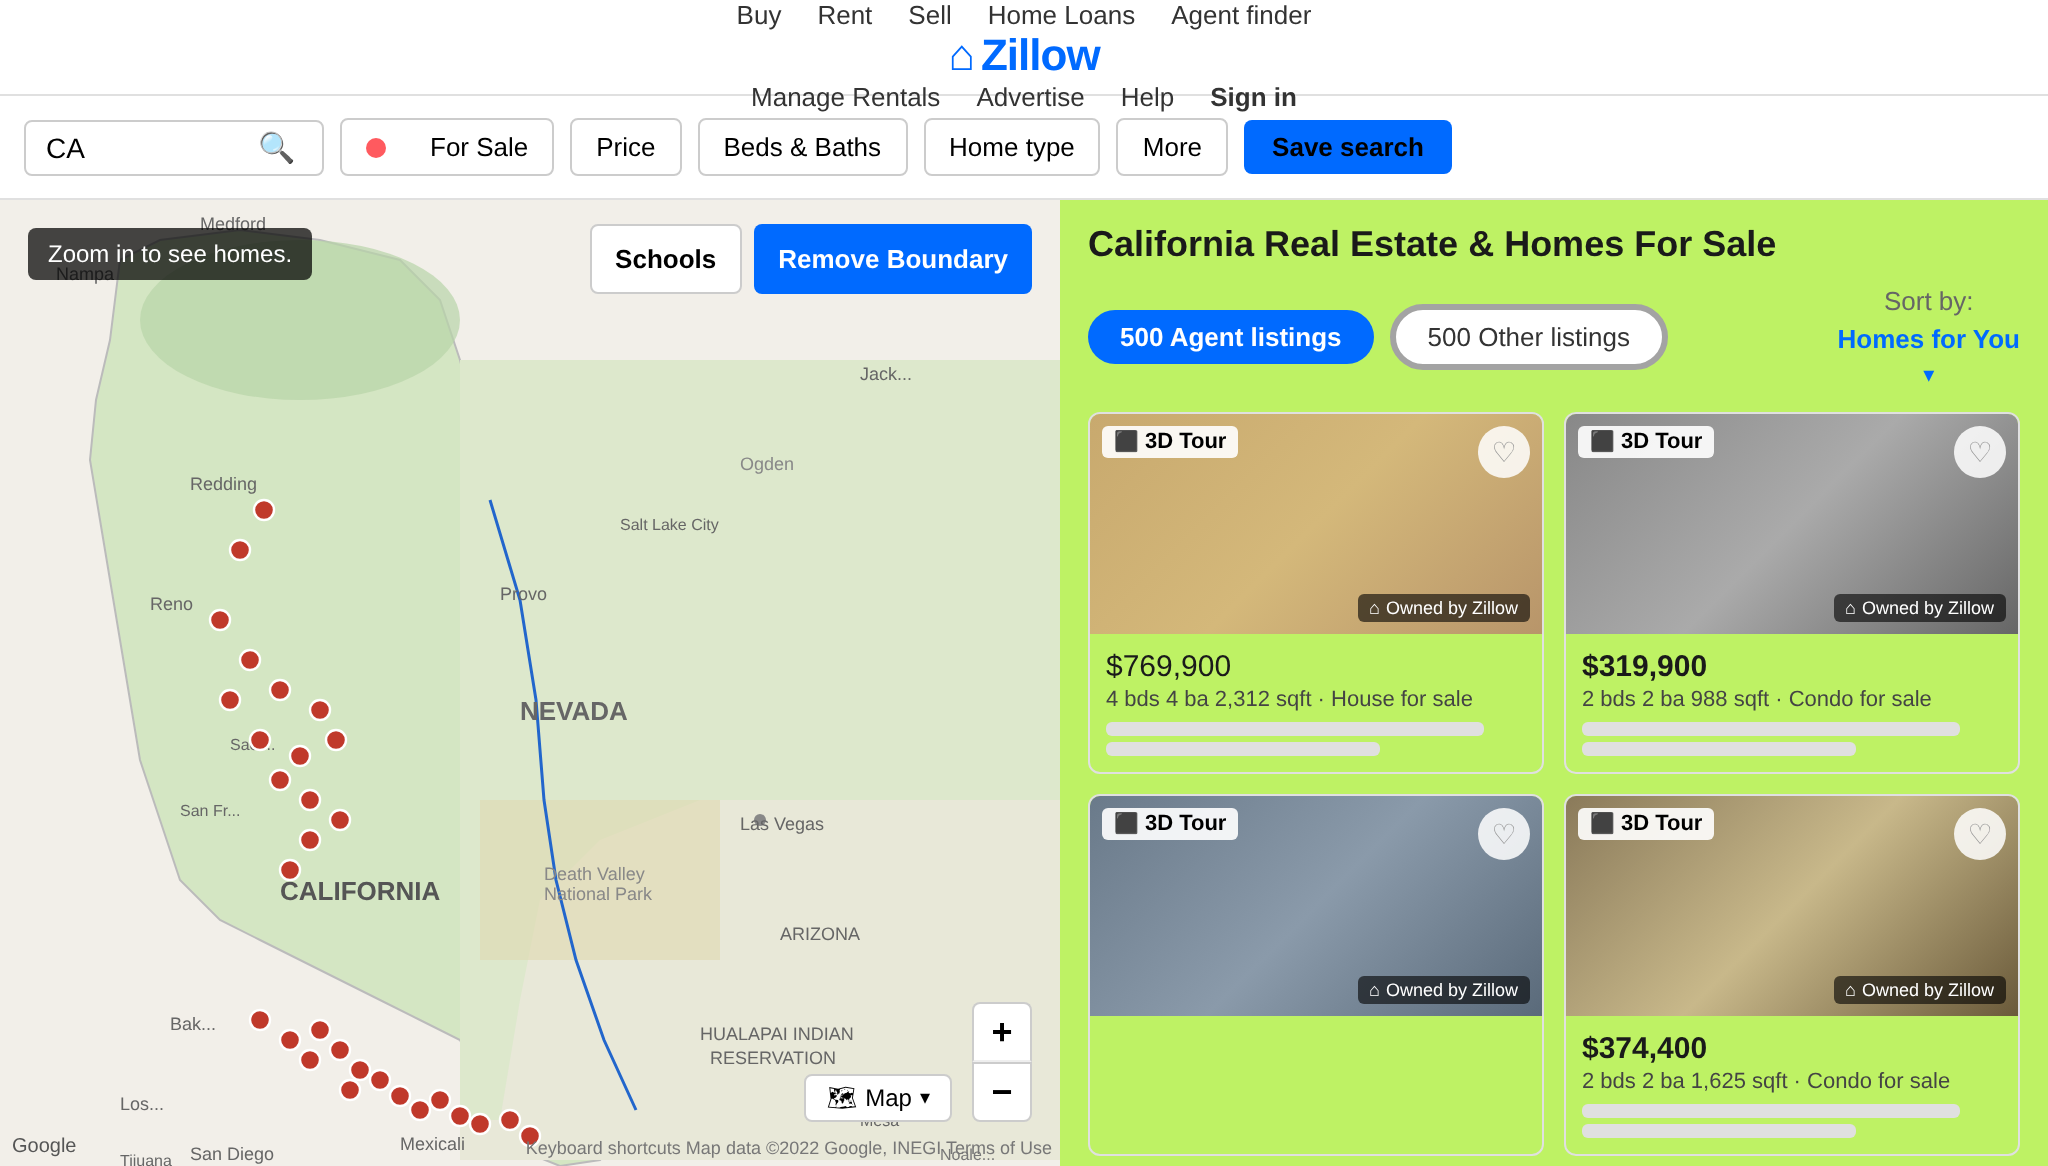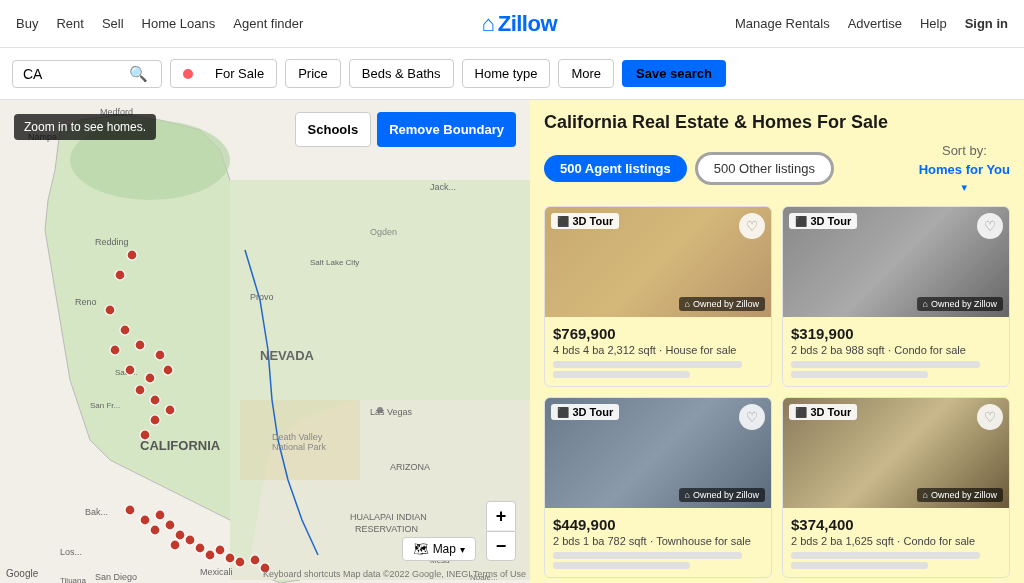--- a/index.html
+++ b/index.html
@@ -8,7 +8,7 @@
 </head>
 <body>
 
-<header style="display:flex;align-items:center;justify-content:space-between;padding:0 16px;height:48px;border-bottom:1px solid #e0e0e0;background:#fff;">
+<header style="display:flex;align-items:center;justify-content:space-between;padding:0 16px;height:48px;border-bottom:1px solid #e0e0e0;background:#fff;flex-direction:column;">
   <nav style="display:flex;align-items:center;gap:18px;">
     <a style="font-size:13px;color:#333;text-decoration:none;font-weight:500;cursor:pointer;">Buy</a>
     <a style="font-size:13px;color:#333;text-decoration:none;font-weight:500;cursor:pointer;">Rent</a>

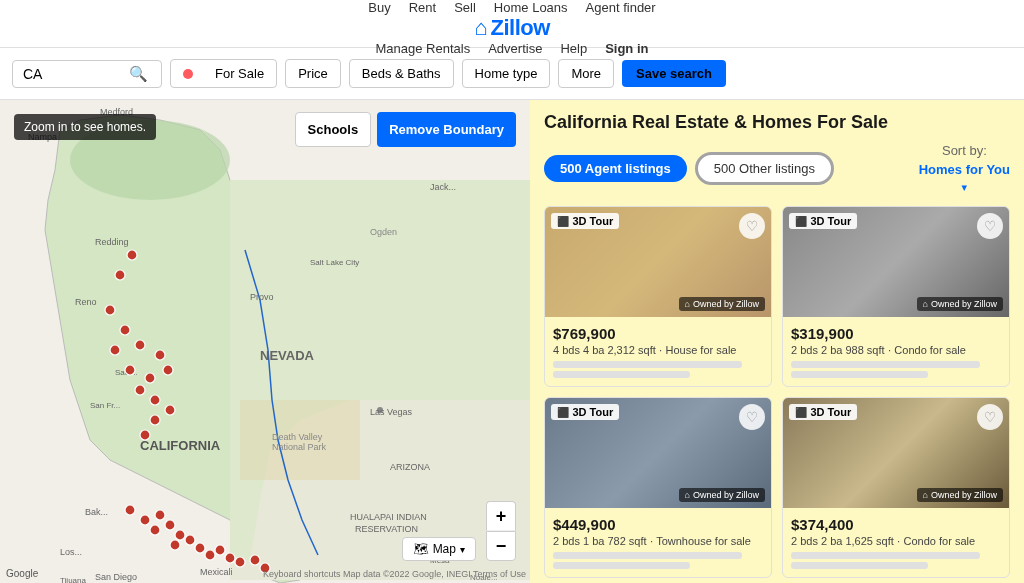--- a/index.html
+++ b/index.html
@@ -152,7 +152,7 @@
     <div style="position:absolute;bottom:4px;right:4px;font-size:9px;color:#777;z-index:10;">Keyboard shortcuts  Map data ©2022 Google, INEGI  Terms of Use</div>
   </div>
 
-  <div style="flex:1;overflow-y:auto;padding:12px 14px;background:#fef9c3;">
+  <div style="flex:1;overflow-y:auto;padding:12px 14px;background:#bef264;">
     <h1 style="font-size:18px;font-weight:700;color:#1a1a1a;margin-bottom:10px;">California Real Estate &amp; Homes For Sale</h1>
 
     <div style="display:flex;align-items:center;margin-bottom:12px;gap:0;">

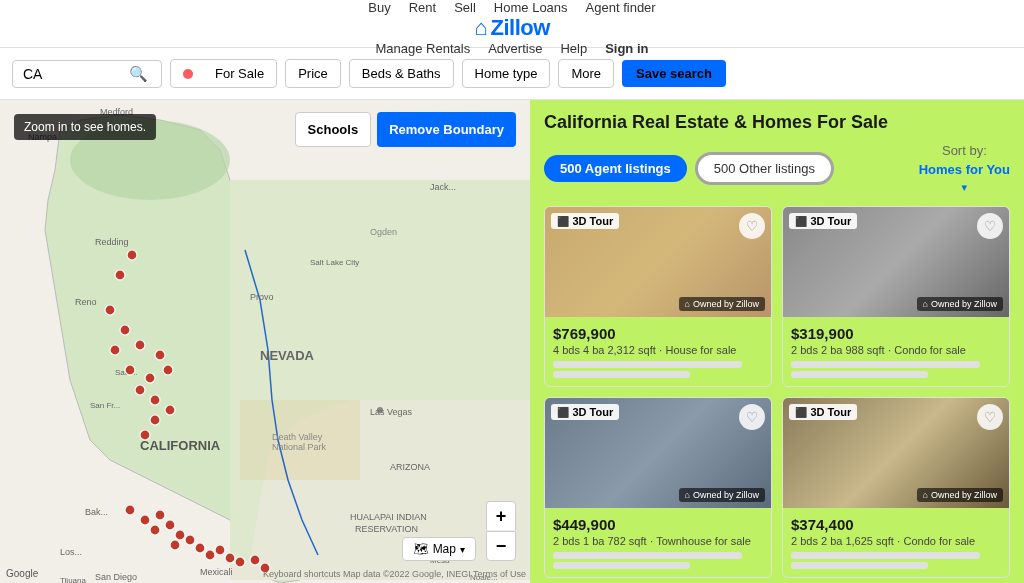--- a/index.html
+++ b/index.html
@@ -180,7 +180,7 @@
           </div>
         </div>
         <div style="padding:8px;">
-          <div style="font-size:15px;font-weight:700;color:#1a1a1a;margin-bottom:2px;">$769,900</div>
+          <div style="font-size:15px;font-weight:400;color:#1a1a1a;margin-bottom:2px;">$769,900</div>
           <div style="font-size:11px;color:#444;margin-bottom:5px;">4 bds  4 ba  2,312 sqft · House for sale</div>
           <div style="height:7px;background:#e0e0e0;border-radius:3px;margin-bottom:3px;width:90%;"></div>
           <div style="height:7px;background:#e0e0e0;border-radius:3px;width:65%;"></div>

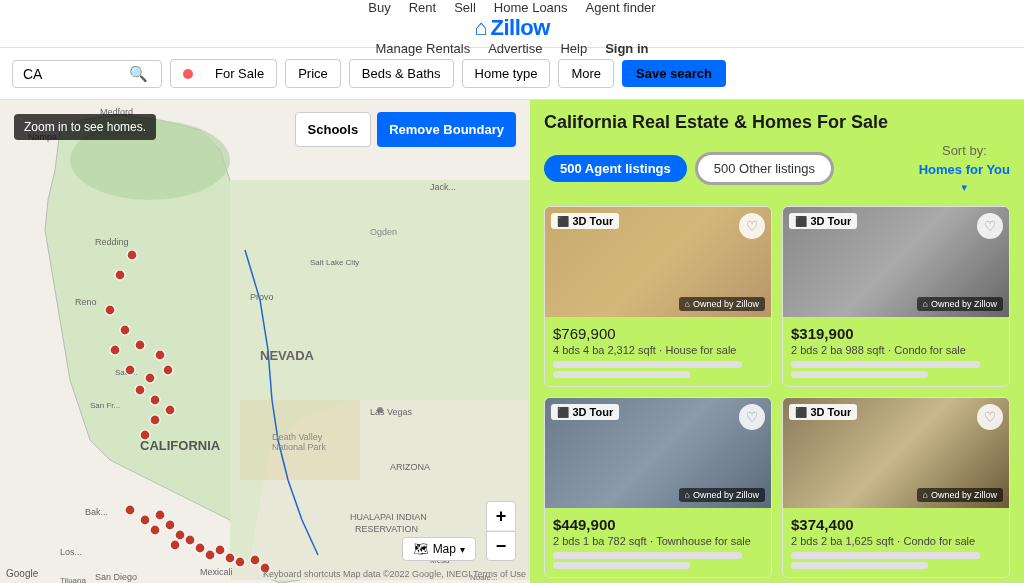--- a/index.html
+++ b/index.html
@@ -219,12 +219,6 @@
             <span>Owned by Zillow</span>
           </div>
         </div>
-        <div style="padding:8px;">
-          <div style="font-size:15px;font-weight:700;color:#1a1a1a;margin-bottom:2px;">$449,900</div>
-          <div style="font-size:11px;color:#444;margin-bottom:5px;">2 bds  1 ba  782 sqft · Townhouse for sale</div>
-          <div style="height:7px;background:#e0e0e0;border-radius:3px;margin-bottom:3px;width:90%;"></div>
-          <div style="height:7px;background:#e0e0e0;border-radius:3px;width:65%;"></div>
-        </div>
       </div>
 
       <div style="border:1px solid #e0e0e0;border-radius:6px;overflow:hidden;cursor:pointer;">

